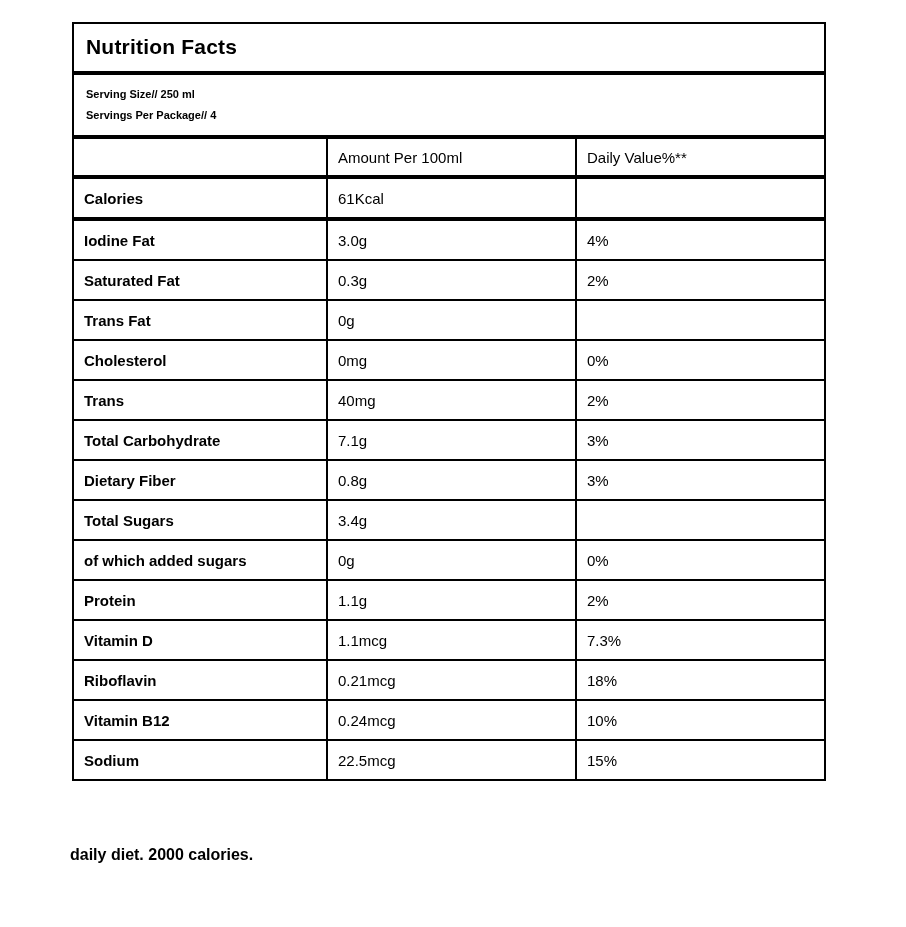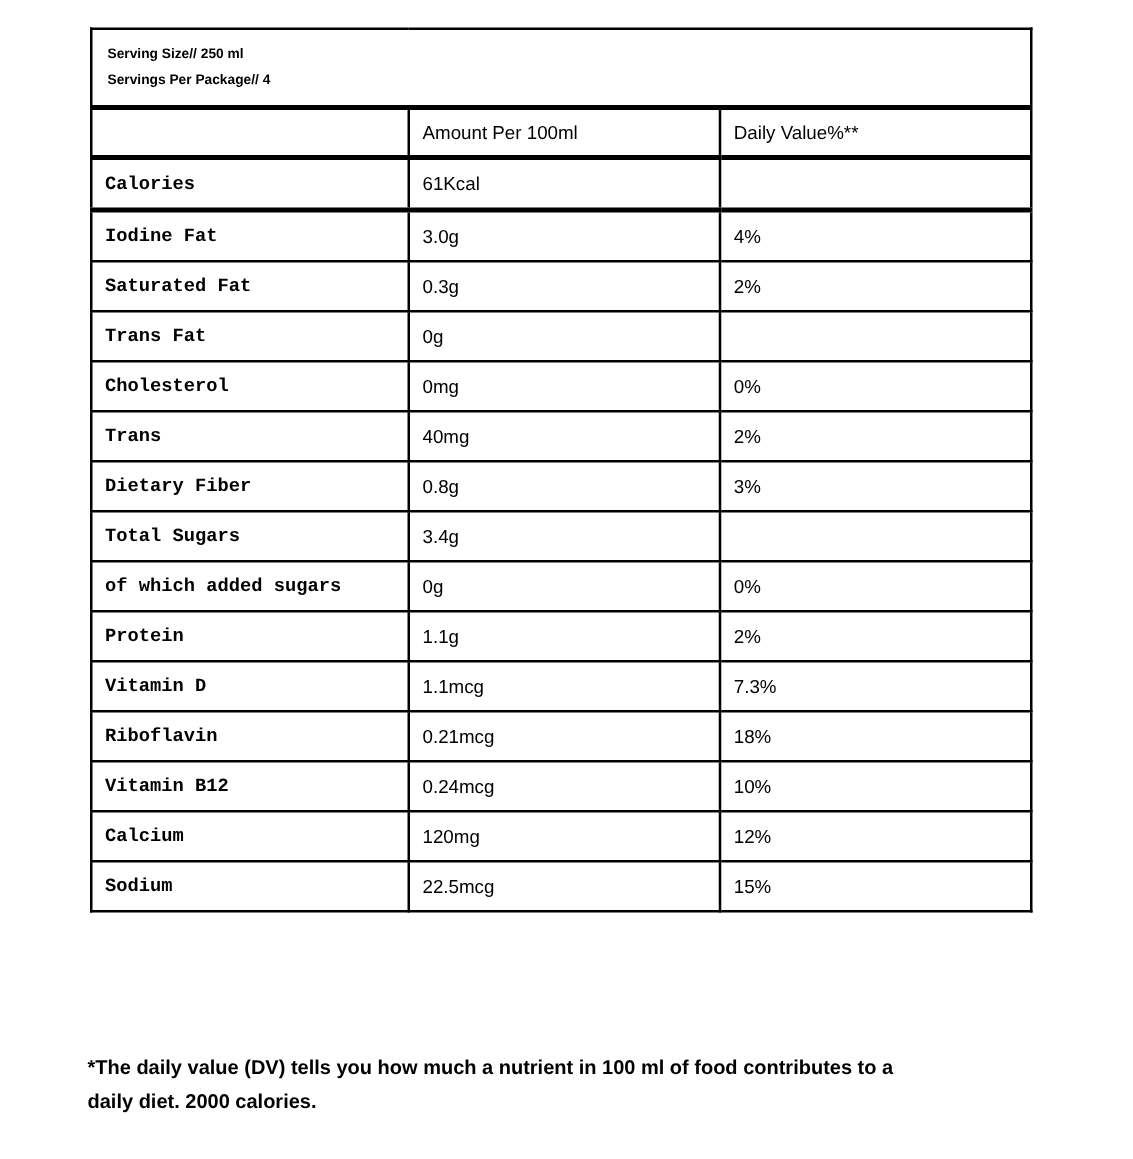--- a/index.html
+++ b/index.html
@@ -83,6 +83,11 @@
     <col class="c3">
   </colgroup>
   <tbody>
+    <tr class="title-row">
+      <td colspan="3">
+        <span class="title-text">Nutrition Facts</span>
+      </td>
+    </tr>
     <tr class="serving-row">
       <td colspan="3">
         <div>Serving Size// 250 ml</div>

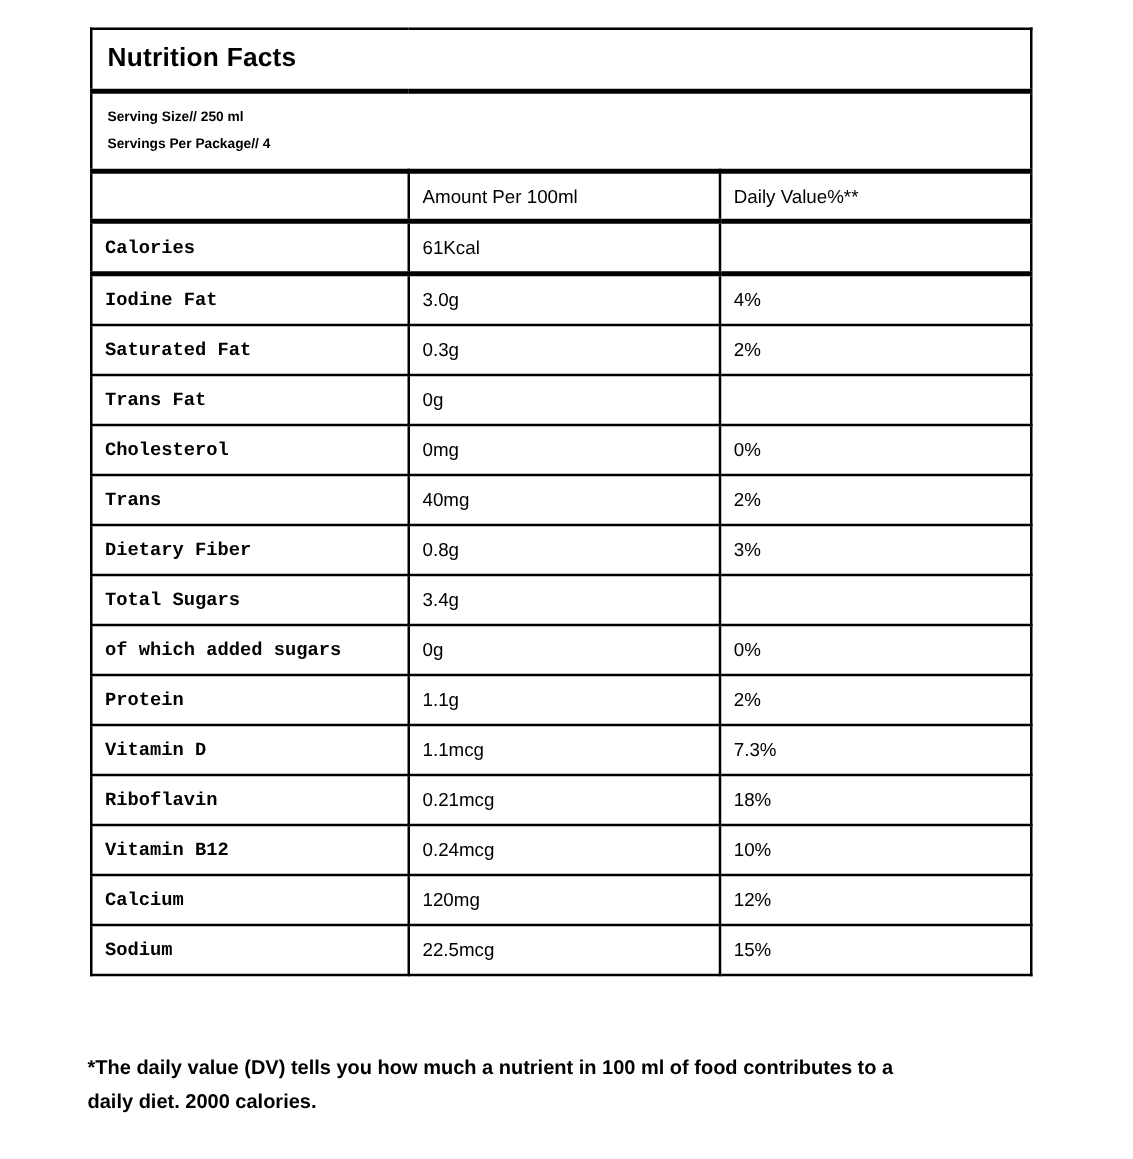--- a/index.html
+++ b/index.html
@@ -61,7 +61,7 @@
     font-size: 15px;
     padding: 0 10px;
   }
-  tbody.rows td.label { font-weight: bold; font-family: Liberation Mono, monospace; }
+  tbody.rows td.label { font-weight: bold; }
   tbody.rows tr.calories-row td { border-bottom-width: 4px; }
   .footnote {
     position: absolute;

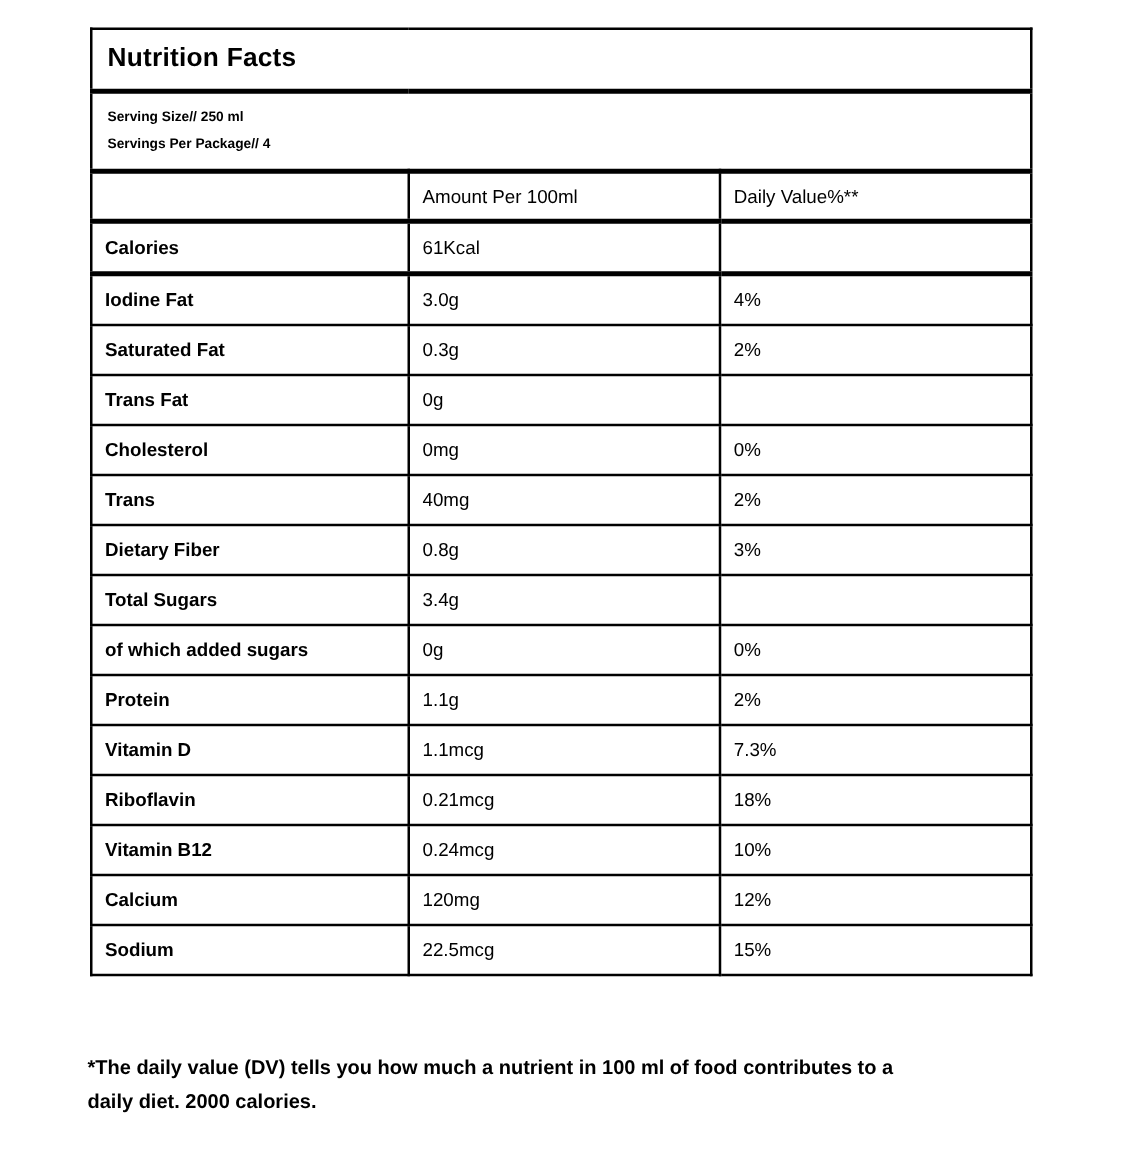--- a/index.html
+++ b/index.html
@@ -132,6 +132,11 @@
         <td class="dv">2%</td>
       </tr>
       <tr>
+        <td class="label">Total Carbohydrate</td>
+        <td class="amount">7.1g</td>
+        <td class="dv">3%</td>
+      </tr>
+      <tr>
         <td class="label">Dietary Fiber</td>
         <td class="amount">0.8g</td>
         <td class="dv">3%</td>

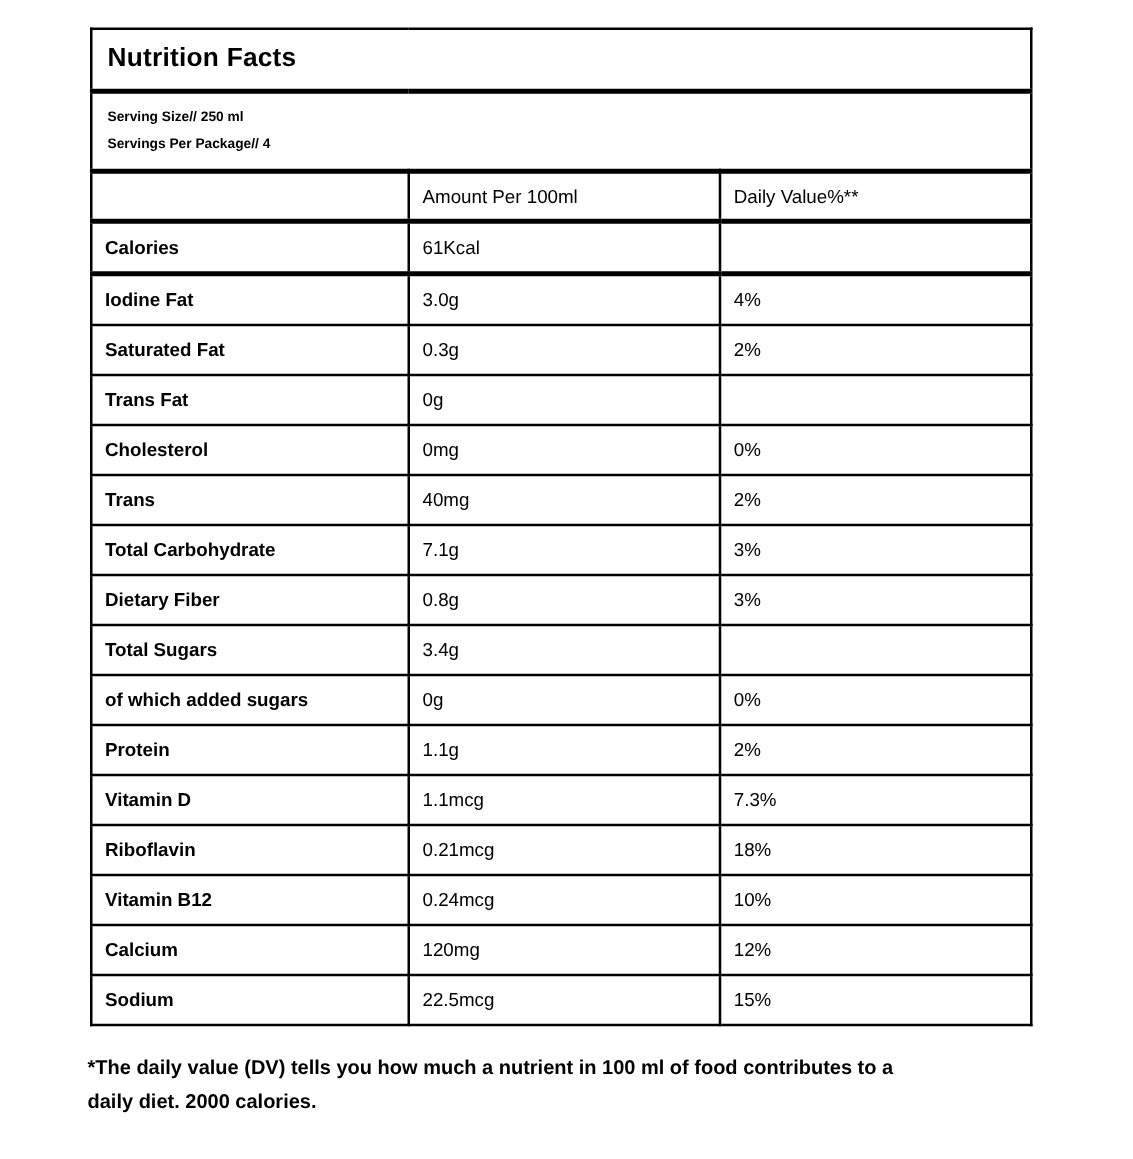--- a/index.html
+++ b/index.html
@@ -172,11 +172,6 @@
         <td class="dv">10%</td>
       </tr>
       <tr>
-        <td class="label">Calcium</td>
-        <td class="amount">120mg</td>
-        <td class="dv">12%</td>
-      </tr>
-      <tr>
         <td class="label">Sodium</td>
         <td class="amount">22.5mcg</td>
         <td class="dv">15%</td>

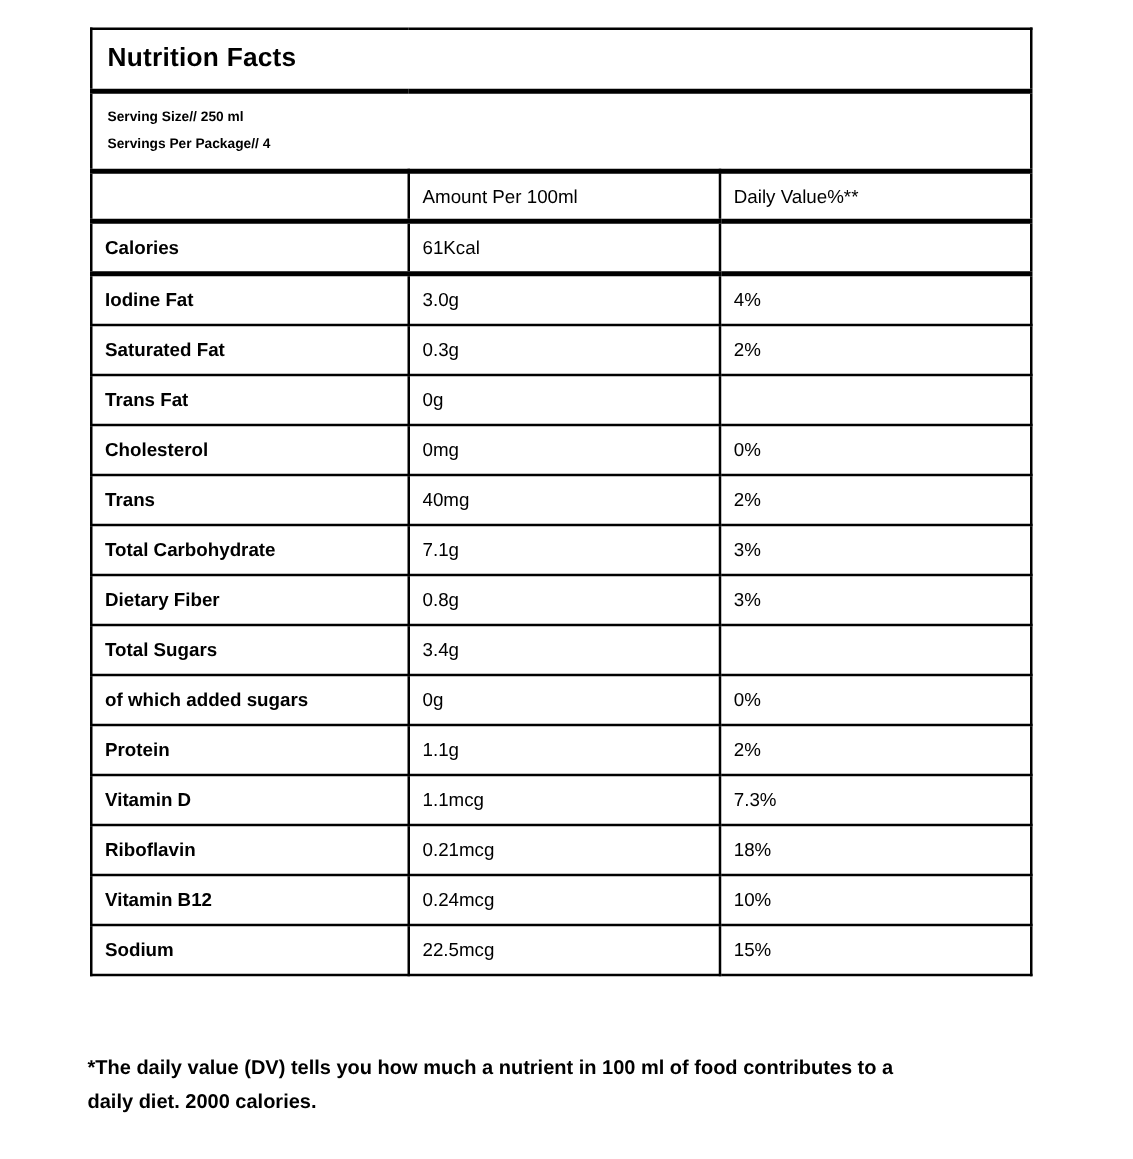--- a/index.html
+++ b/index.html
@@ -180,7 +180,6 @@
 </table>
 
 <div class="footnote">
-  <div>*The daily value (DV) tells you how much a nutrient in 100 ml of food contributes to a</div>
   <div>daily diet. 2000 calories.</div>
 </div>
 

